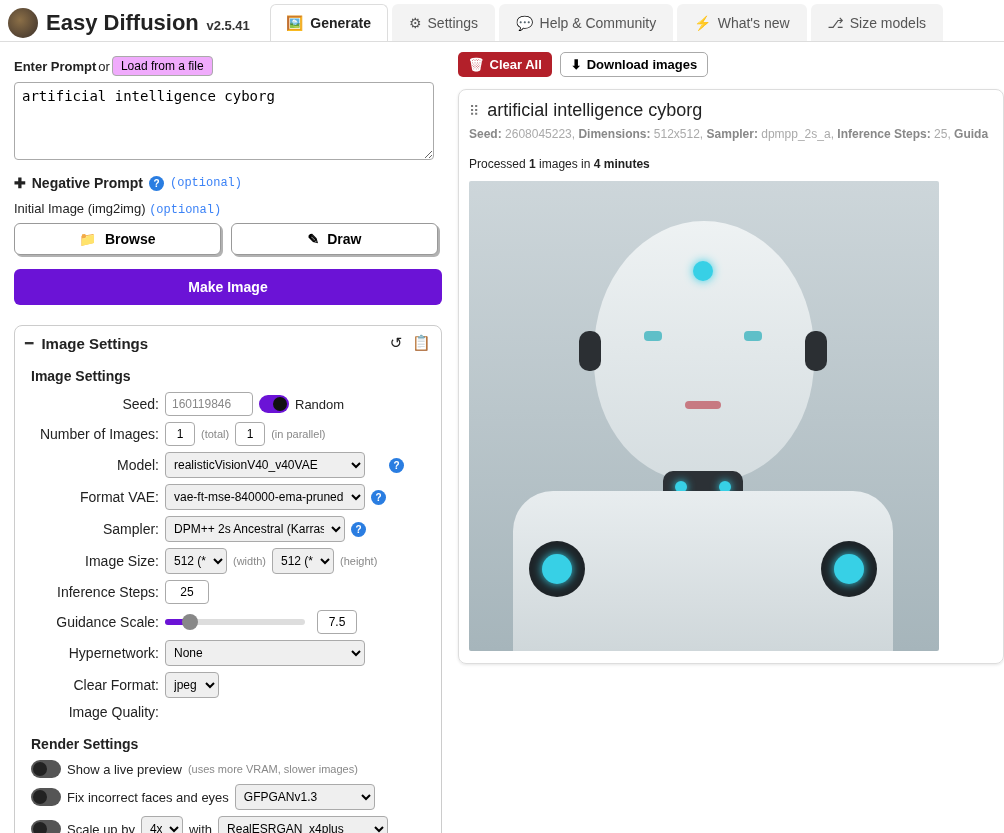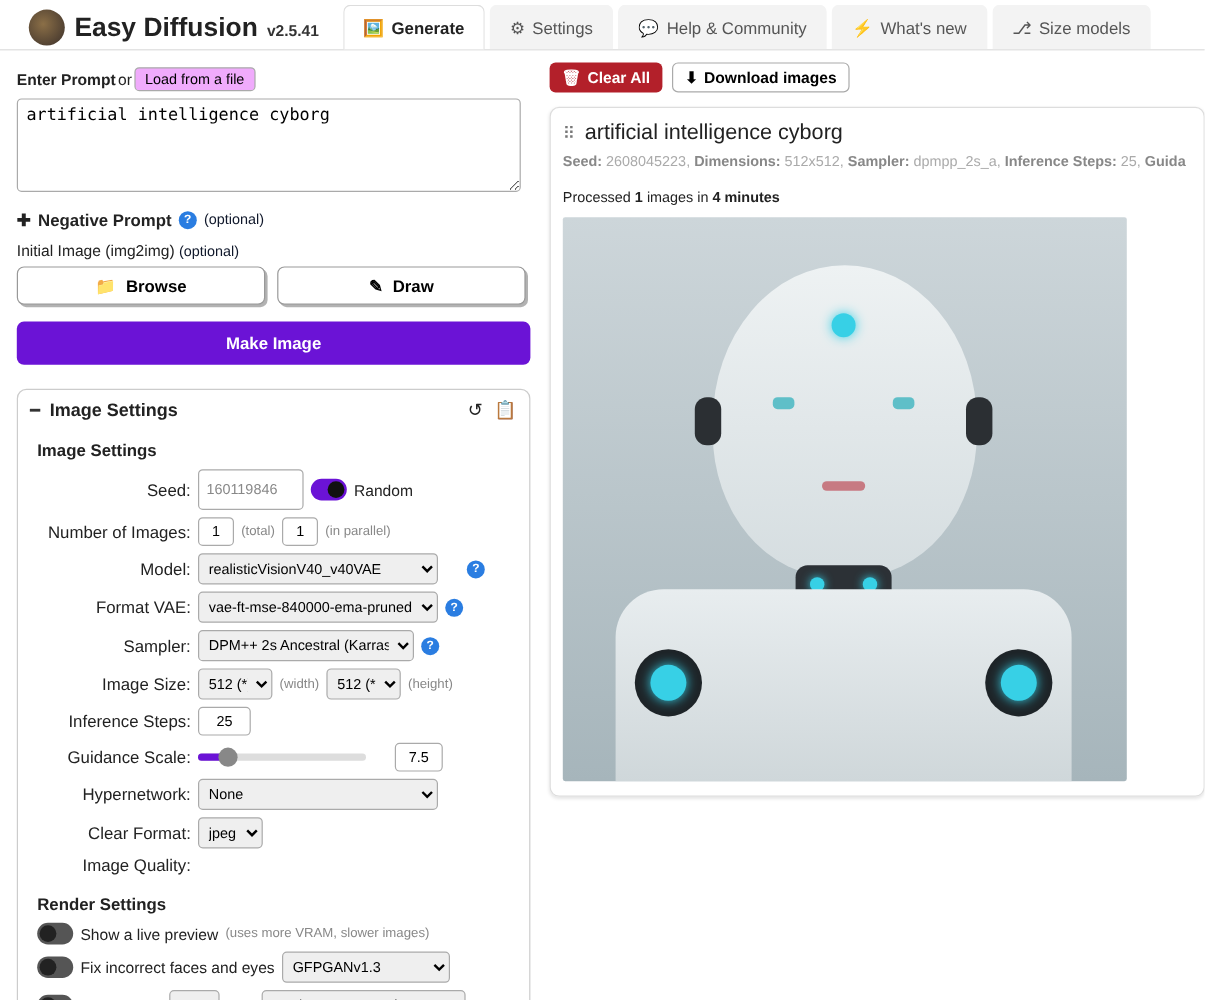--- a/index.html
+++ b/index.html
@@ -15,7 +15,7 @@
   display: flex;
   align-items: center;
   border-bottom: 1px solid #ddd;
-  padding: 4px 8px 0 24px;
+  padding: 4px 8px 0 8px;
   gap: 8px;
 }
 .logo {

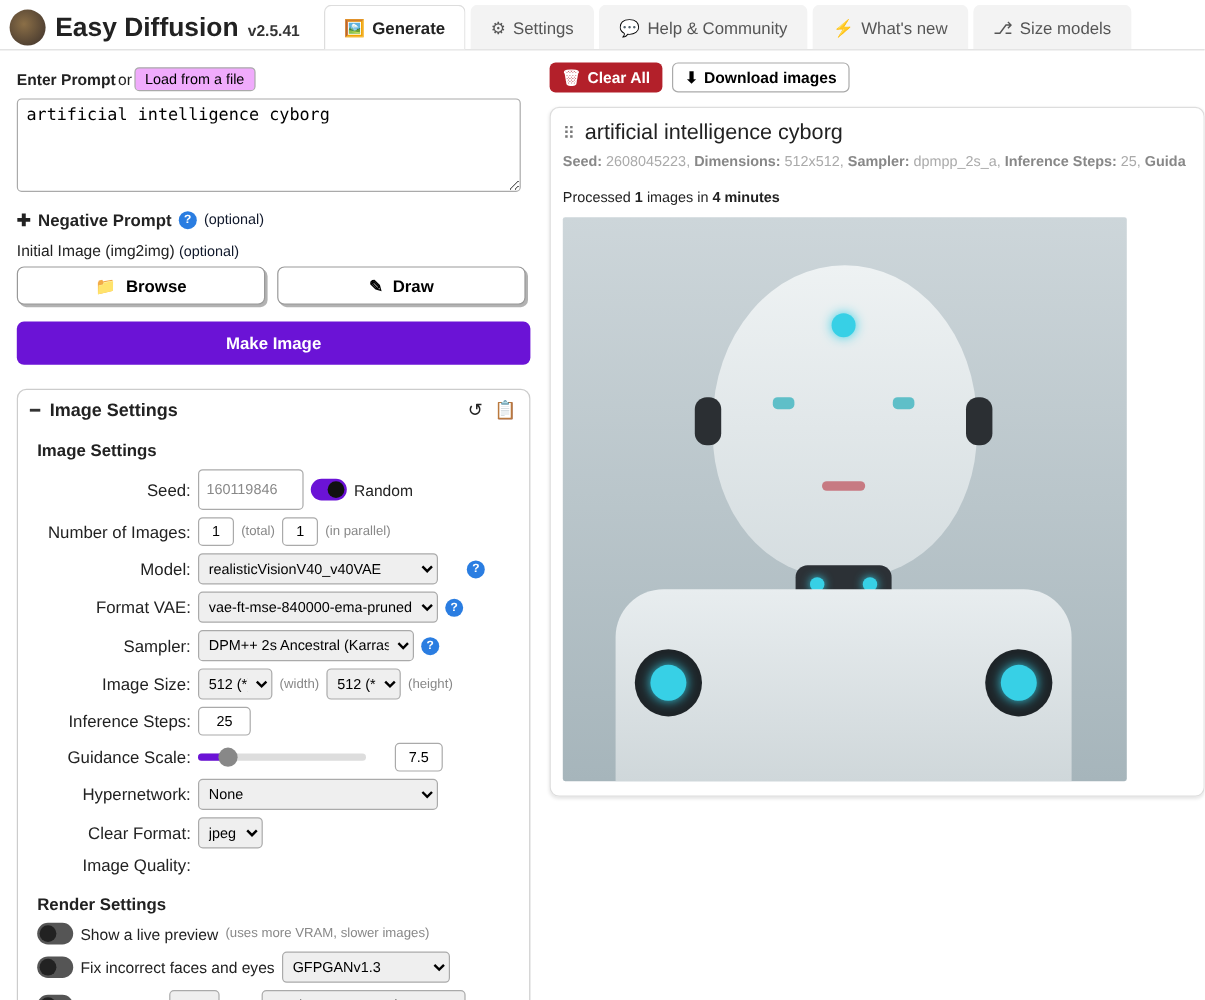--- a/index.html
+++ b/index.html
@@ -59,7 +59,7 @@
   width:15px;height:15px;border-radius:50%;background:#2a7de1;color:#fff;
   display:inline-flex;align-items:center;justify-content:center;font-size:10px;font-weight:700;
 }
-.opt { color:#0f172a; font-size:12px;}
+.opt { color:#3b82f6; font-size:12px;font-family:Liberation Mono, monospace;}
 .init-row { margin-top:10px; font-size:13px;}
 .btn-row { display:flex; gap:10px; margin-top:6px;}
 .btn-med {

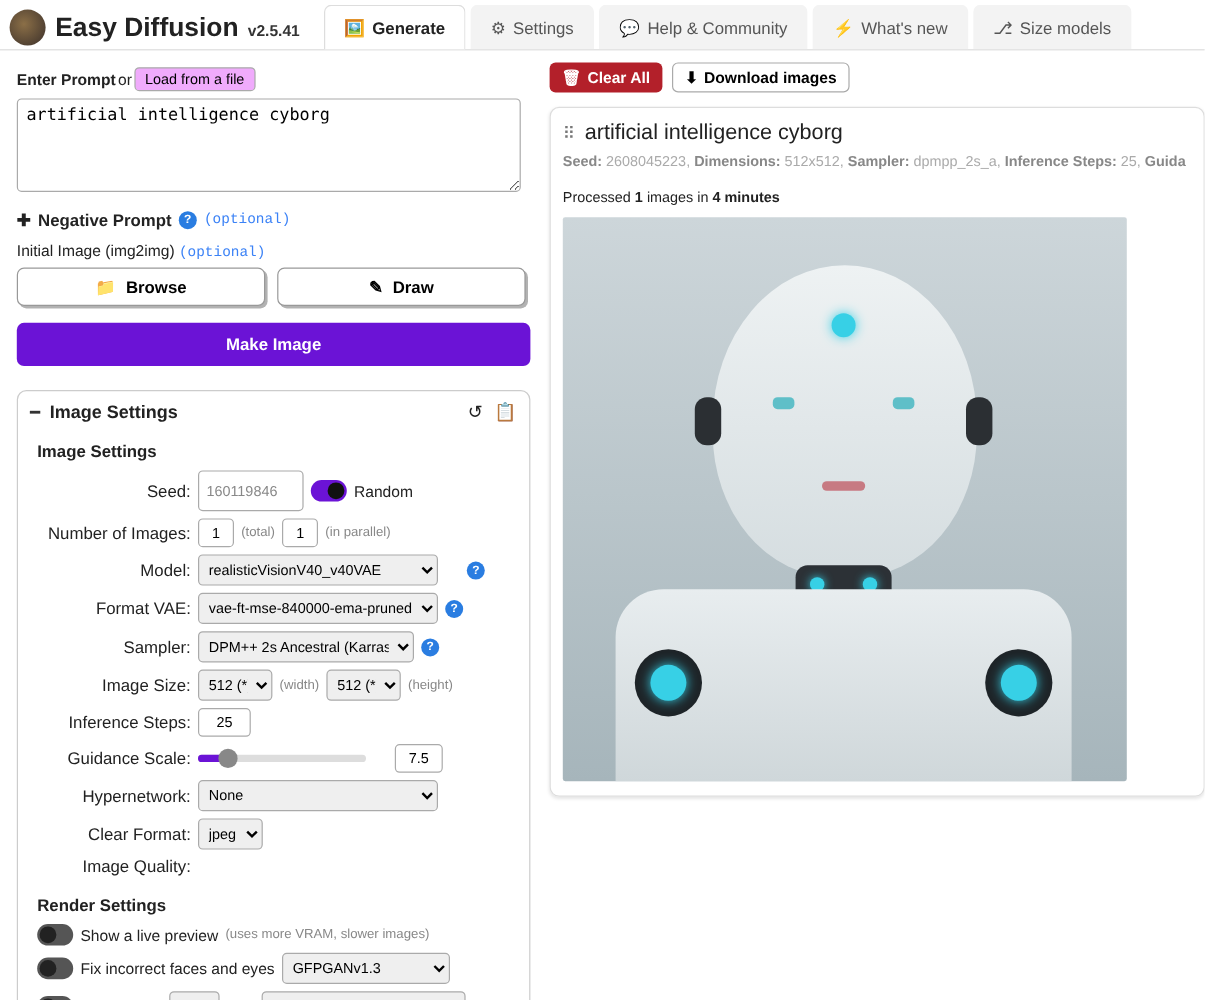--- a/index.html
+++ b/index.html
@@ -85,7 +85,7 @@
 .sect-title { font-weight:800; margin:16px 0 8px 6px; font-size:14px;}
 .row { display:flex; align-items:center; gap:6px; margin:6px 0; }
 .row-label { width:134px; text-align:right; font-size:14px;}
-.input-sm { width:88px; height:34px; border:1px solid #aaa;border-radius:4px;padding:2px 6px;font-size:12px;color:#888;}
+.input-sm { width:88px; height:24px; border:1px solid #aaa;border-radius:4px;padding:2px 6px;font-size:12px;color:#888;}
 .input-xs { width:30px; height:24px; border:1px solid #aaa;border-radius:4px;padding:2px 4px;font-size:12px;text-align:center;}
 .select { height:26px; border:1px solid #aaa;border-radius:4px;padding:2px 4px;font-size:12px;}
 .toggle {

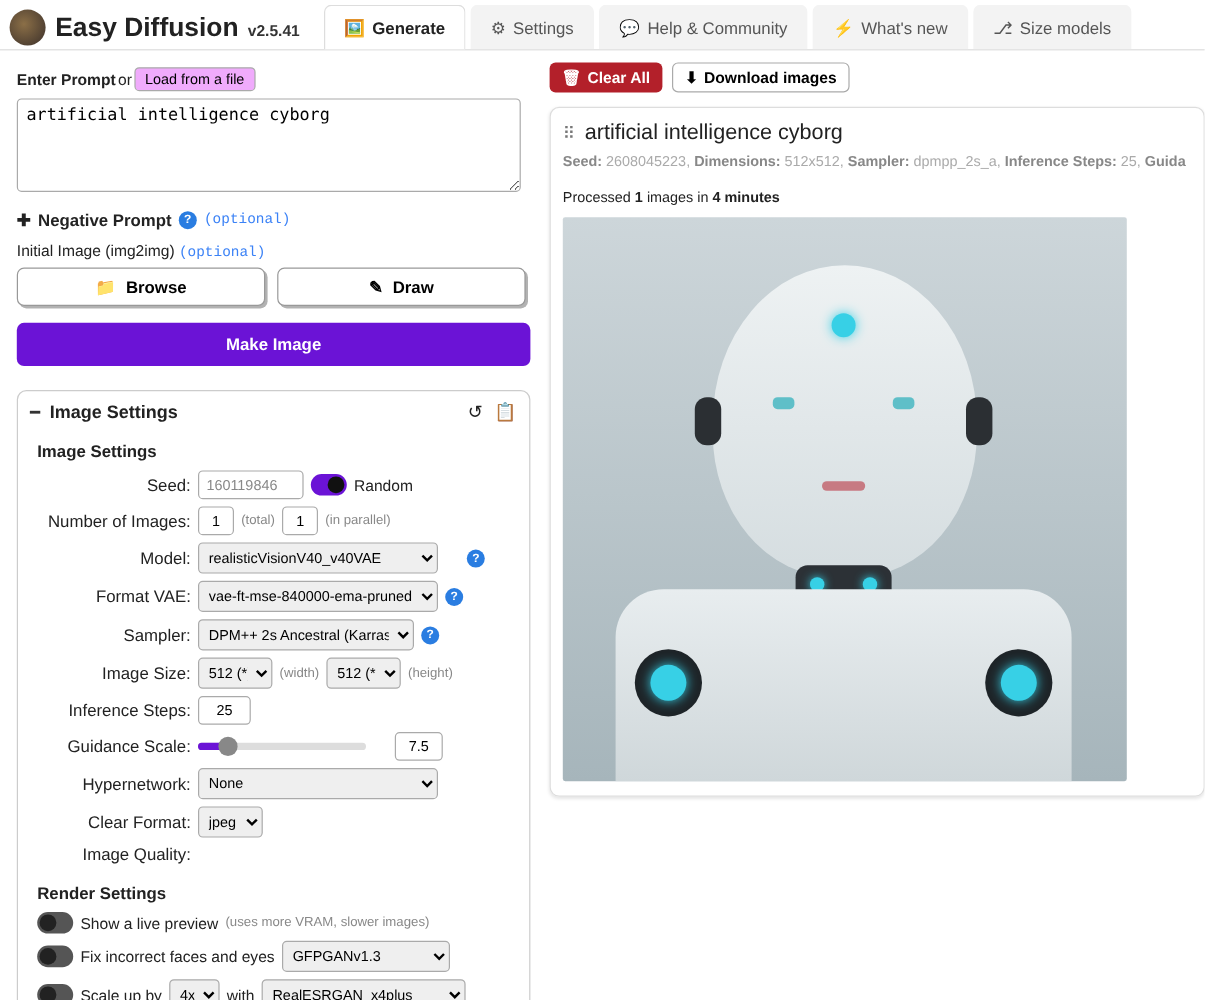--- a/index.html
+++ b/index.html
@@ -95,7 +95,7 @@
 .toggle.off{background:#555;}
 .toggle.off::after{right:auto;left:2px;background:#222;}
 .hint{color:#888;font-size:11px;}
-.slider-wrap{display:flex;align-items:center;gap:24px;}
+.slider-wrap{display:flex;align-items:center;gap:12px;}
 .slider{position:relative;width:140px;height:6px;background:#ddd;border-radius:3px;}
 .slider-fill{position:absolute;height:100%;background:#6b13d6;border-radius:3px;}
 .slider-thumb{position:absolute;width:16px;height:16px;border-radius:50%;background:#888;top:-5px;transform:translateX(-50%);}

